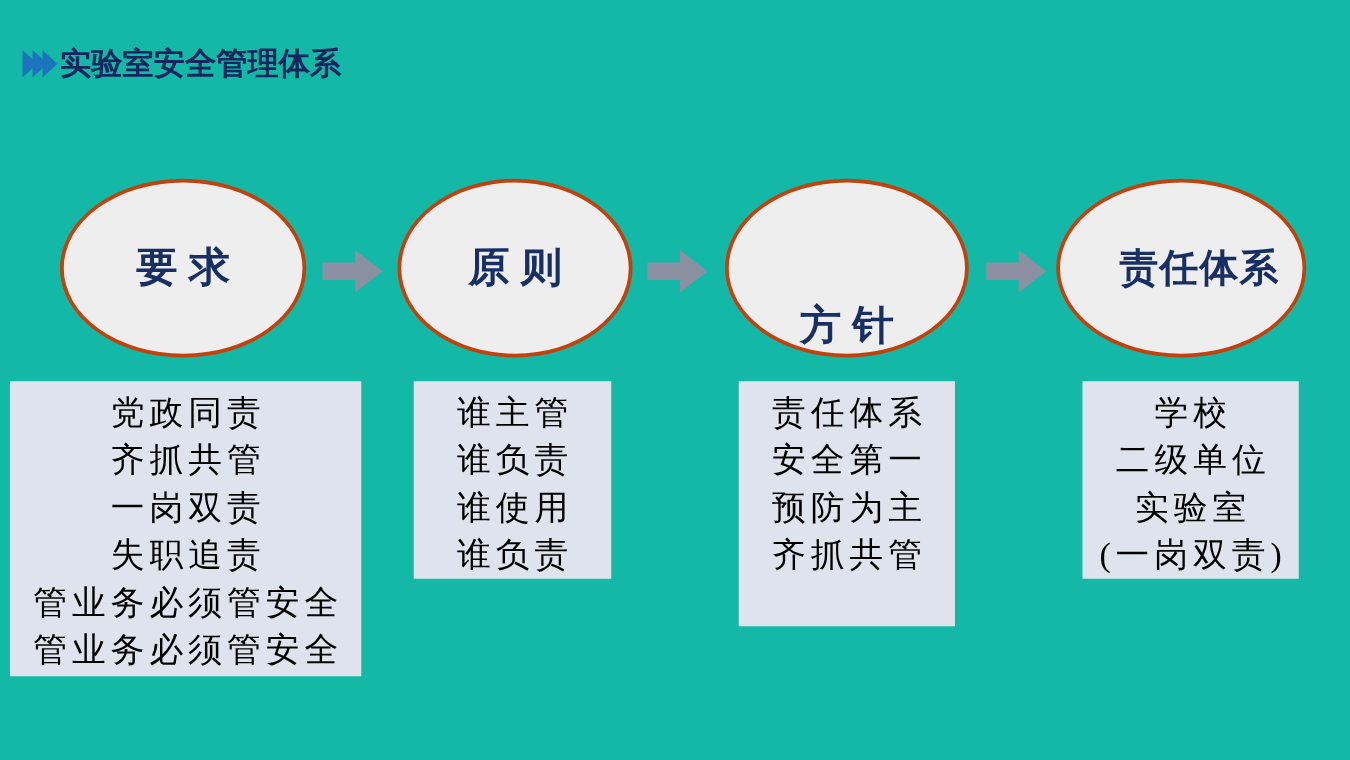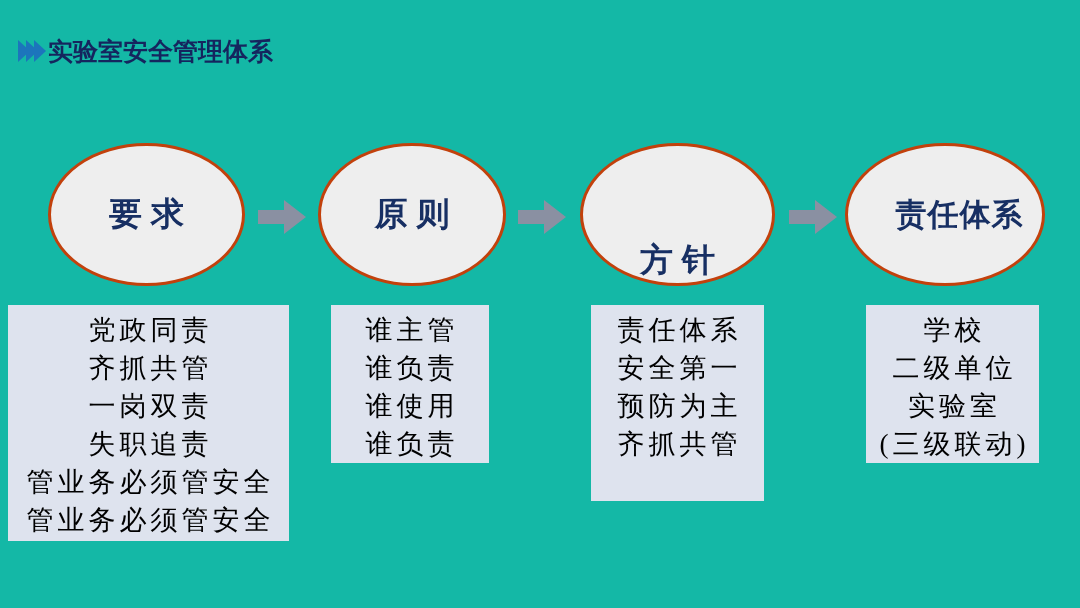--- a/index.html
+++ b/index.html
@@ -205,7 +205,7 @@
     <div class="line">学校</div>
     <div class="line">二级单位</div>
     <div class="line">实验室</div>
-    <div class="line">(三级联动)</div>
+    <div class="line">(一岗双责)</div>
   </div>
 
 </div>

